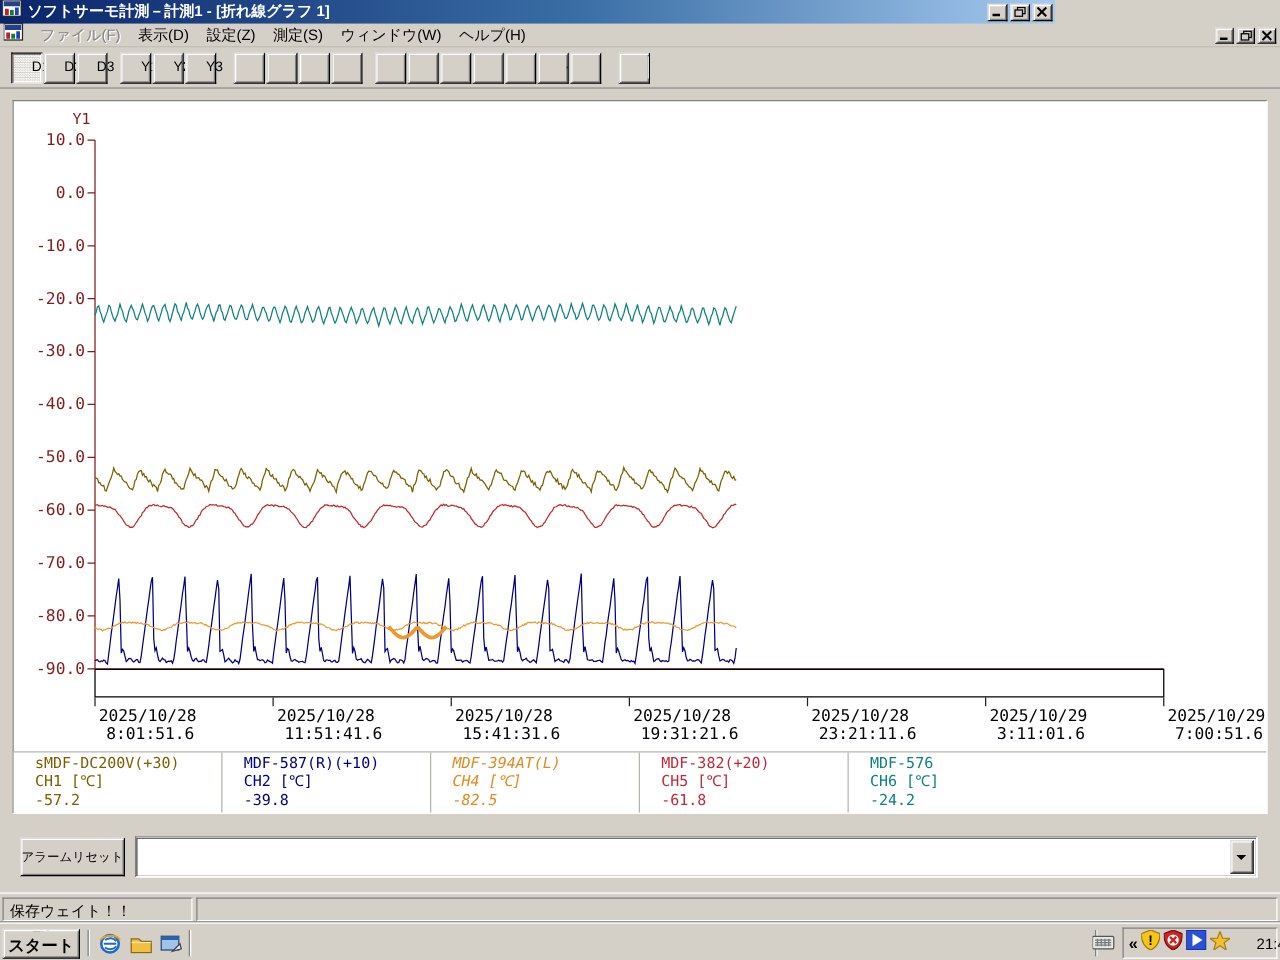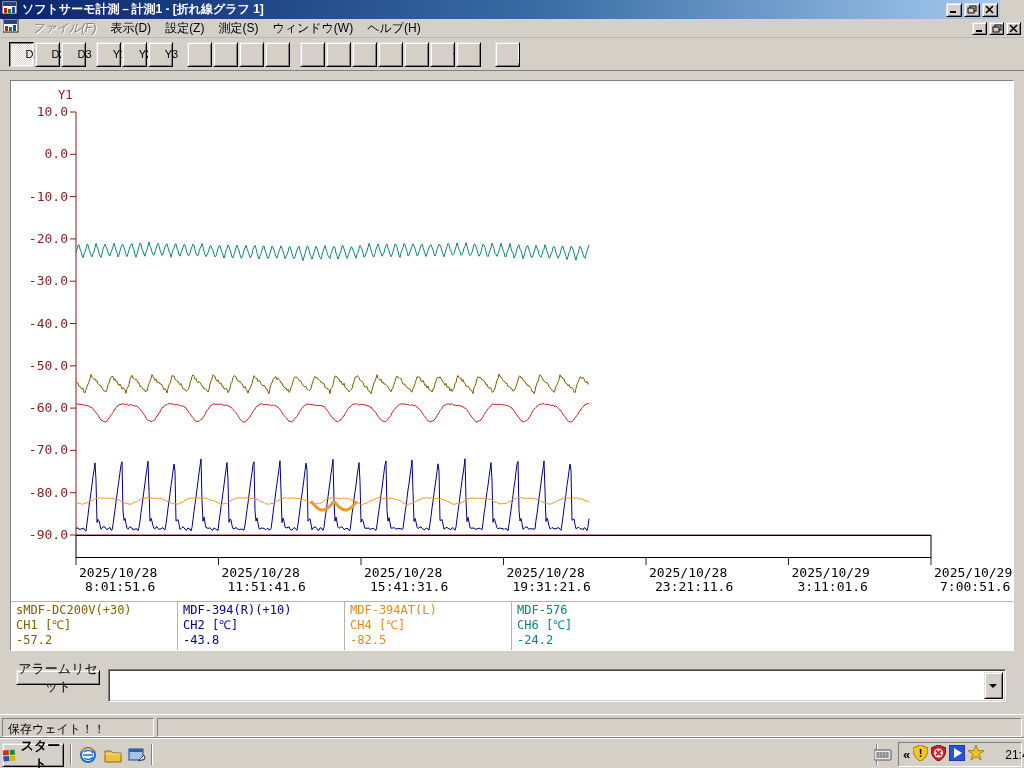--- a/index.html
+++ b/index.html
@@ -18,7 +18,7 @@
   .cell-sunken { border:1px solid; border-color:#808080 #fff #fff #808080; }
 
   
-  .titlebar { position:absolute; left:0; top:0; width:1000px; height:19px;
+  .titlebar { position:absolute; left:0; top:0; width:844px; height:19px;
     background:linear-gradient(90deg,#0a246a,#3a6ea5 55%,#a6caf0);
     display:flex; align-items:center; padding:0 2px; }
   .titlebar .title { color:#fff; font-weight:bold; font-size:12px; margin-left:4px;

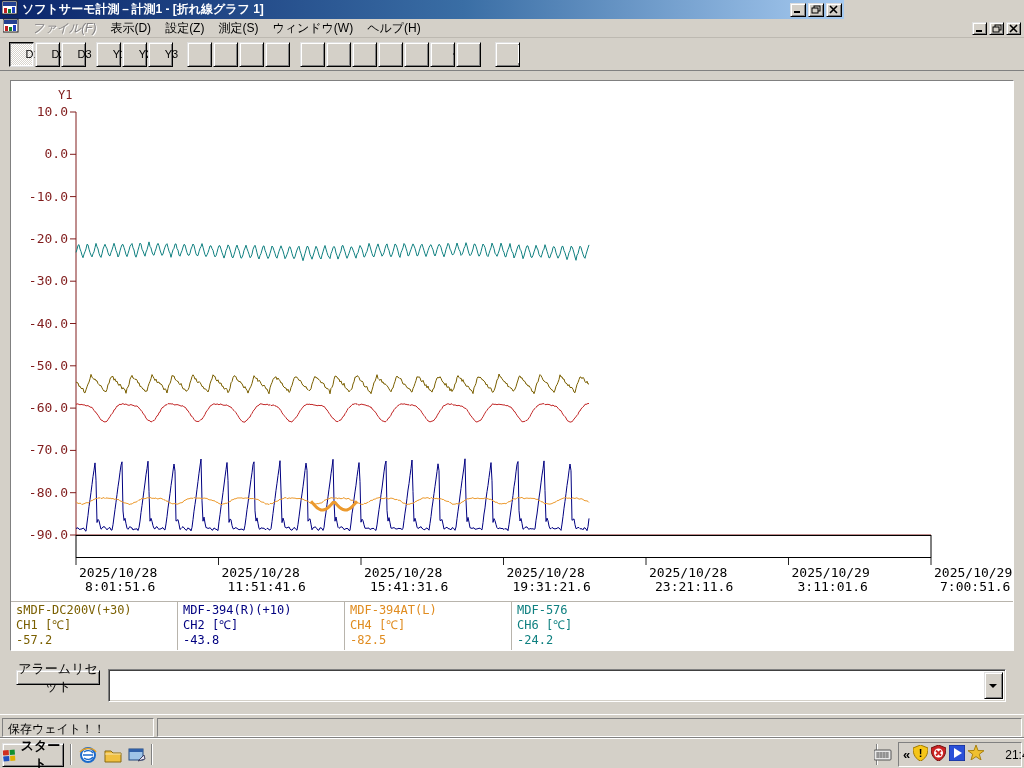--- a/index.html
+++ b/index.html
@@ -32,7 +32,7 @@
     display:flex; align-items:center; border-bottom:1px solid #bdb9b1; }
   .menubar .appicon { margin:0 6px 0 3px; }
   .menu-item { font-size:12px; padding:2px 7px; color:#000; white-space:nowrap; }
-  .menu-item.disabled { color:#848284; text-shadow:1px 1px 0 #fff;font-style:italic; }
+  .menu-item.disabled { color:#848284; text-shadow:1px 1px 0 #fff; }
   .menubar .spacer { flex:1; }
   .menubar .winbtn { width:15px; height:13px; }
 

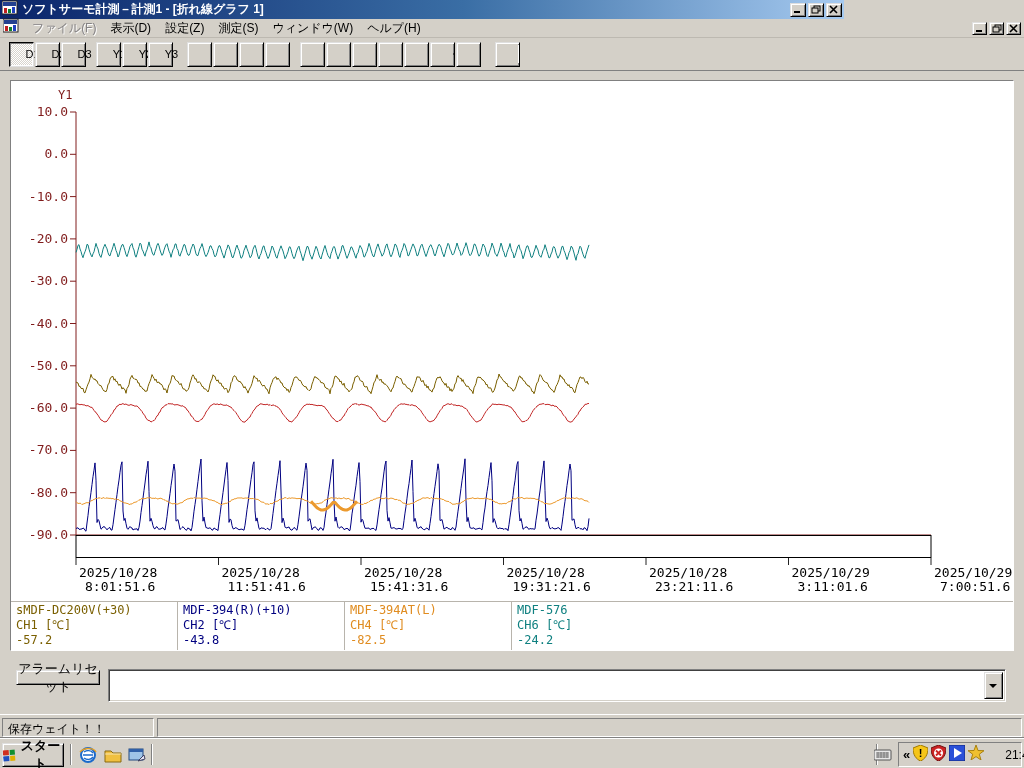--- a/index.html
+++ b/index.html
@@ -52,7 +52,7 @@
   #chart-svg { position:absolute; left:0; top:0; }
   .legend-row { position:absolute; left:0; bottom:0; width:1002px; height:49px;
     border-top:1px solid #b8b4ac; display:grid; grid-template-columns:repeat(6,1fr); background:#fff; }
-  .legend-cell { border-right:1px solid #b8b4ac; padding:1px 5px; font-size:12px; line-height:15px;
+  .legend-cell { border-right:1px solid #b8b4ac; padding:1px 17px; font-size:12px; line-height:15px;
     font-family:"DejaVu Sans Mono",monospace; white-space:nowrap; overflow:hidden; }
   .legend-cell:last-child { border-right:none; }
 

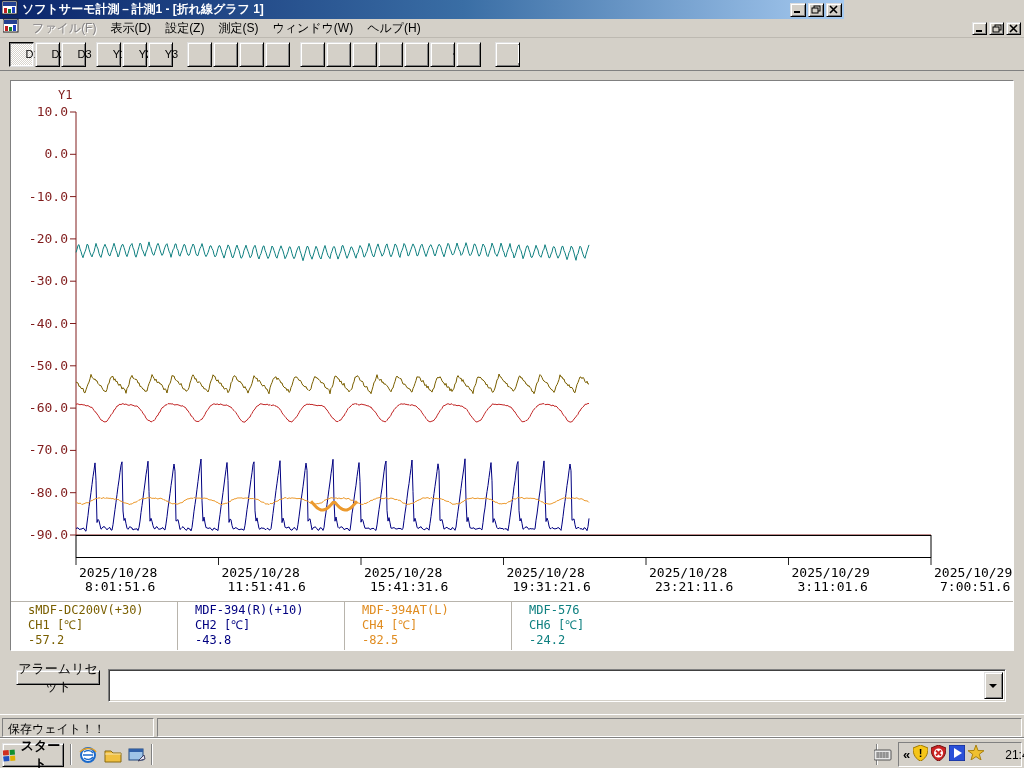--- a/index.html
+++ b/index.html
@@ -310,7 +310,7 @@
           <div>-57.2</div>
         </div>
         <div class="legend-cell" style="color: rgb(0, 0, 128);">
-          <div>MDF-394(R)(+10)</div>
+          <div>MDF-587(R)(+10)</div>
           <div>CH2 [℃]</div>
           <div>-43.8</div>
         </div>

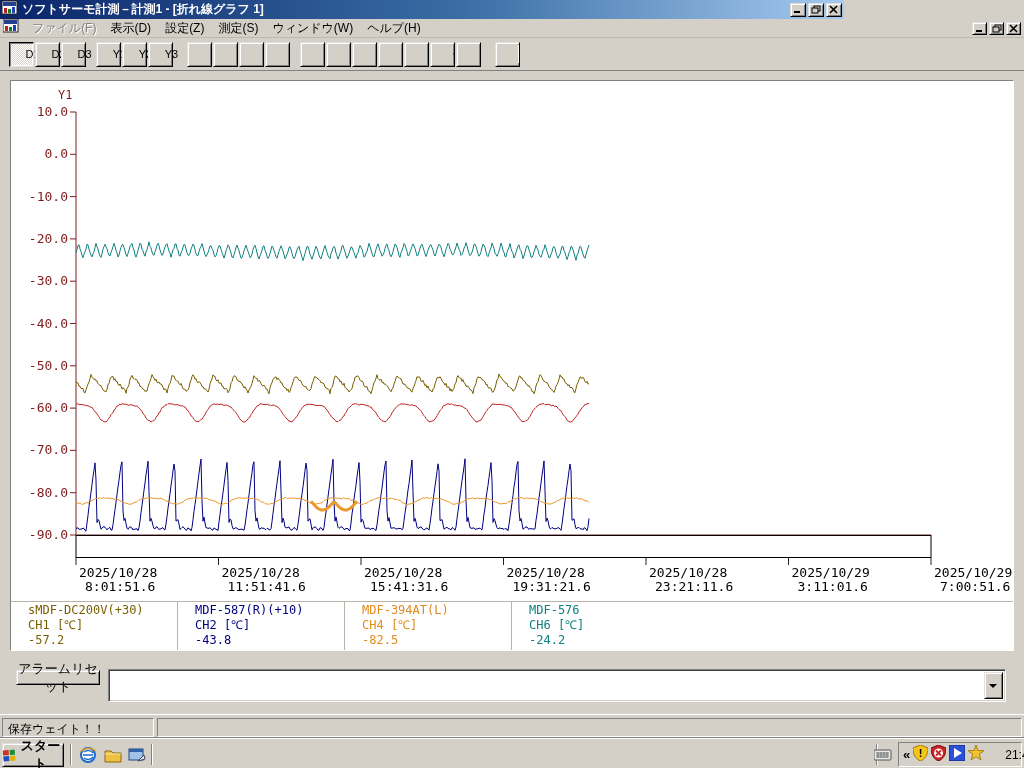--- a/index.html
+++ b/index.html
@@ -314,7 +314,7 @@
           <div>CH2 [℃]</div>
           <div>-43.8</div>
         </div>
-        <div class="legend-cell" style="color: rgb(224, 140, 32);">
+        <div class="legend-cell" style="color: rgb(224, 140, 32); font-style: italic;">
           <div>MDF-394AT(L)</div>
           <div>CH4 [℃]</div>
           <div>-82.5</div>

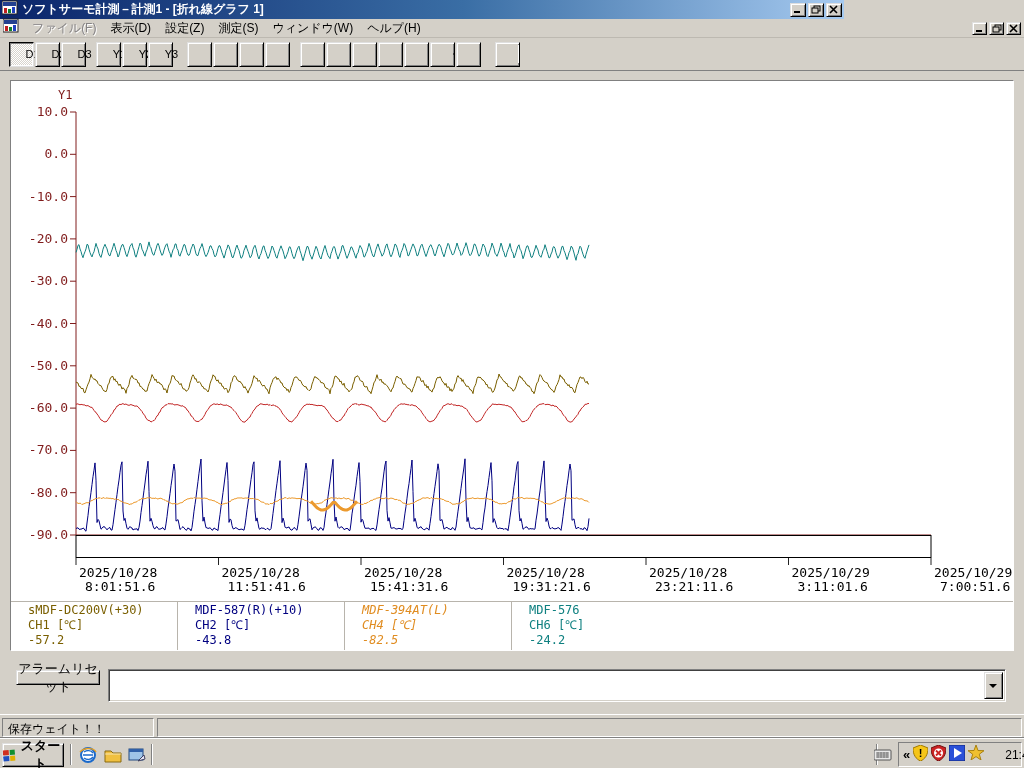--- a/index.html
+++ b/index.html
@@ -319,6 +319,11 @@
           <div>CH4 [℃]</div>
           <div>-82.5</div>
         </div>
+        <div class="legend-cell" style="color: rgb(194, 40, 56);">
+          <div>MDF-382(+20)</div>
+          <div>CH5 [℃]</div>
+          <div>-61.8</div>
+        </div>
         <div class="legend-cell" style="color: rgb(15, 128, 128);">
           <div>MDF-576</div>
           <div>CH6 [℃]</div>

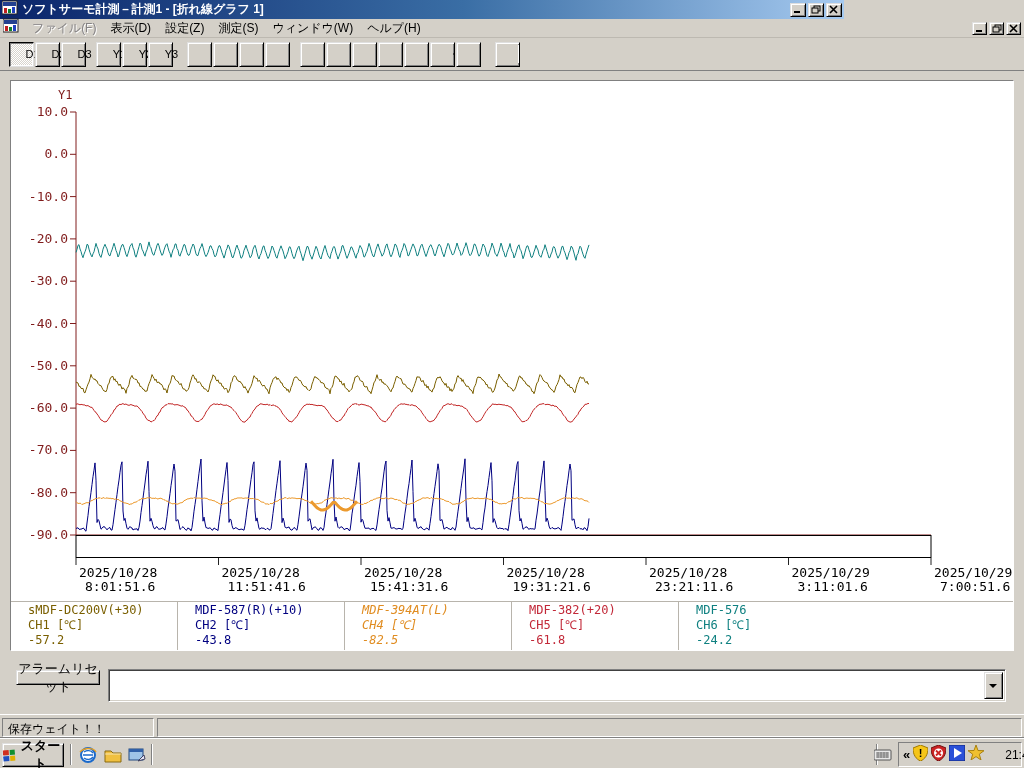--- a/index.html
+++ b/index.html
@@ -312,7 +312,7 @@
         <div class="legend-cell" style="color: rgb(0, 0, 128);">
           <div>MDF-587(R)(+10)</div>
           <div>CH2 [℃]</div>
-          <div>-43.8</div>
+          <div>-39.8</div>
         </div>
         <div class="legend-cell" style="color: rgb(224, 140, 32); font-style: italic;">
           <div>MDF-394AT(L)</div>

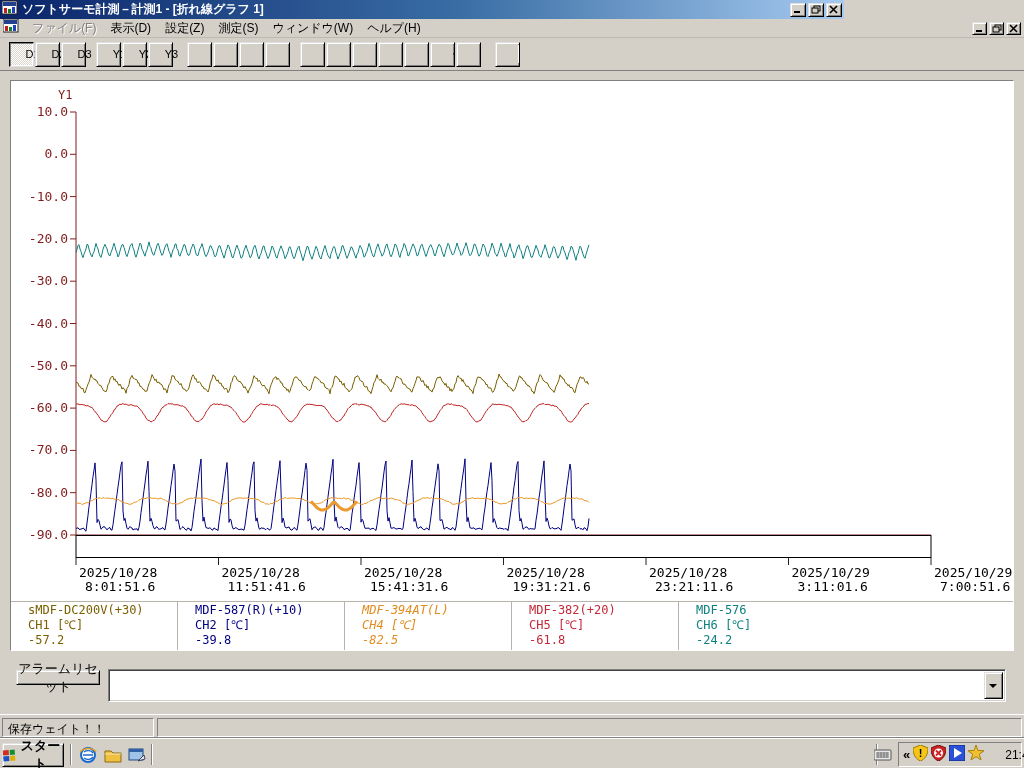--- a/index.html
+++ b/index.html
@@ -58,8 +58,8 @@
 
   
   .alarm-row { position:absolute; left:0; top:585px; width:1024px; height:58px; }
-  .alarm-btn { position:absolute; left:16px; top:14px; width:84px; height:15px;
-    font-size:13px; display:flex; align-items:center; justify-content:center; }
+  .alarm-btn { position:absolute; left:16px; top:14px; width:84px; height:31px;
+    font-size:10px; display:flex; align-items:center; justify-content:center; }
   .alarm-combo { position:absolute; left:108px; top:13px; width:898px; height:33px;
     background:#fff; padding:2px; }
   .combo-field { position:absolute; left:3px; top:3px; right:23px; bottom:3px; background:#fff;

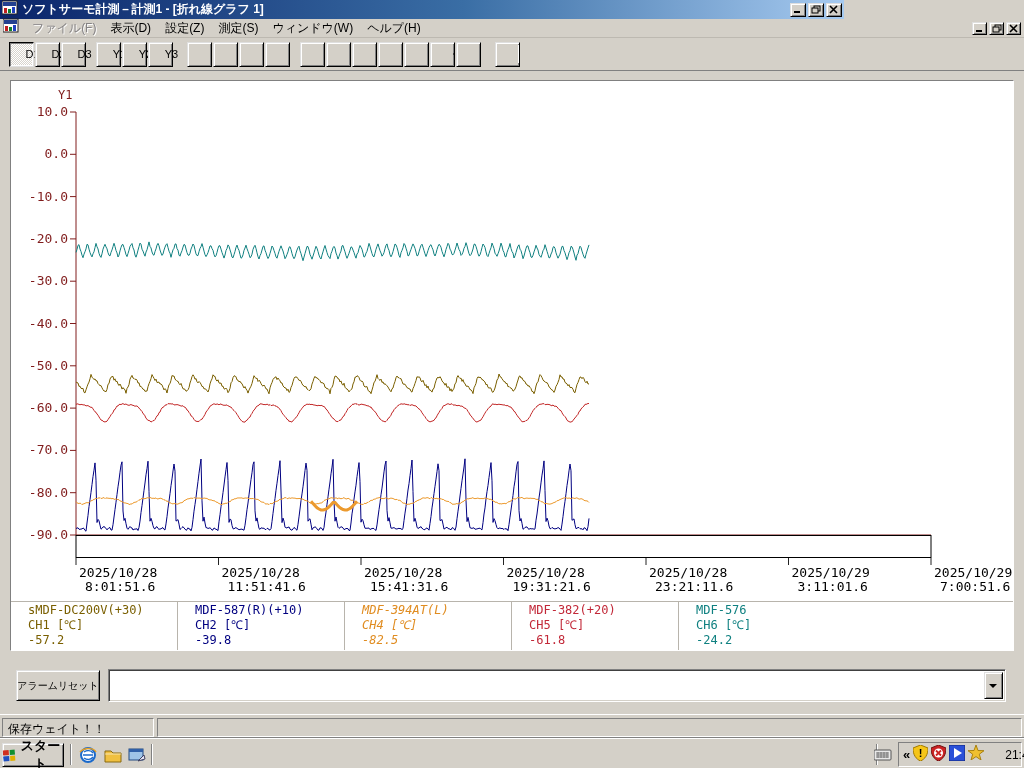--- a/index.html
+++ b/index.html
@@ -78,7 +78,7 @@
   .taskbar { position:absolute; left:0; top:738px; width:1024px; height:30px; background:#d4d0c8;
     border-top:1px solid #fff; box-shadow:0 -1px 0 #808080; }
   .start-btn { position:absolute; left:2px; top:4px; width:62px; height:24px; display:flex;
-    align-items:center; justify-content:center; gap:3px; font-size:13px; font-weight:bold; }
+    align-items:center; justify-content:center; gap:3px; font-size:13px; font-weight:bold;flex-direction:column; }
   .tb-sep { position:absolute; top:5px; width:2px; height:21px;
     border-left:1px solid #808080; border-right:1px solid #fff; }
   .ql-icon { position:absolute; top:6px; width:20px; height:20px; display:flex;

